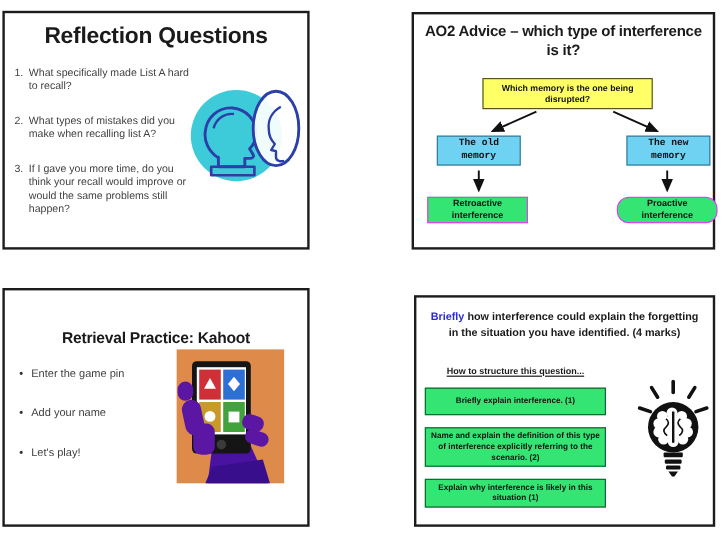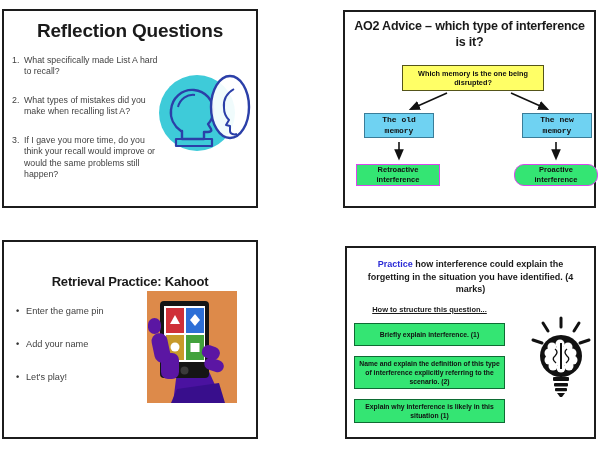--- a/index.html
+++ b/index.html
@@ -148,7 +148,7 @@
 
   <section class="slide" id="slide-outline">
     <div class="otitle">
-      <span class="okeyword">Practice</span><span> how interference could explain the forgetting in the situation you have identified. (4 marks)</span>
+      <span class="okeyword">Briefly</span><span> how interference could explain the forgetting in the situation you have identified. (4 marks)</span>
     </div>
     <div class="left-col">
       <div class="subhead">How to structure this question...</div>

